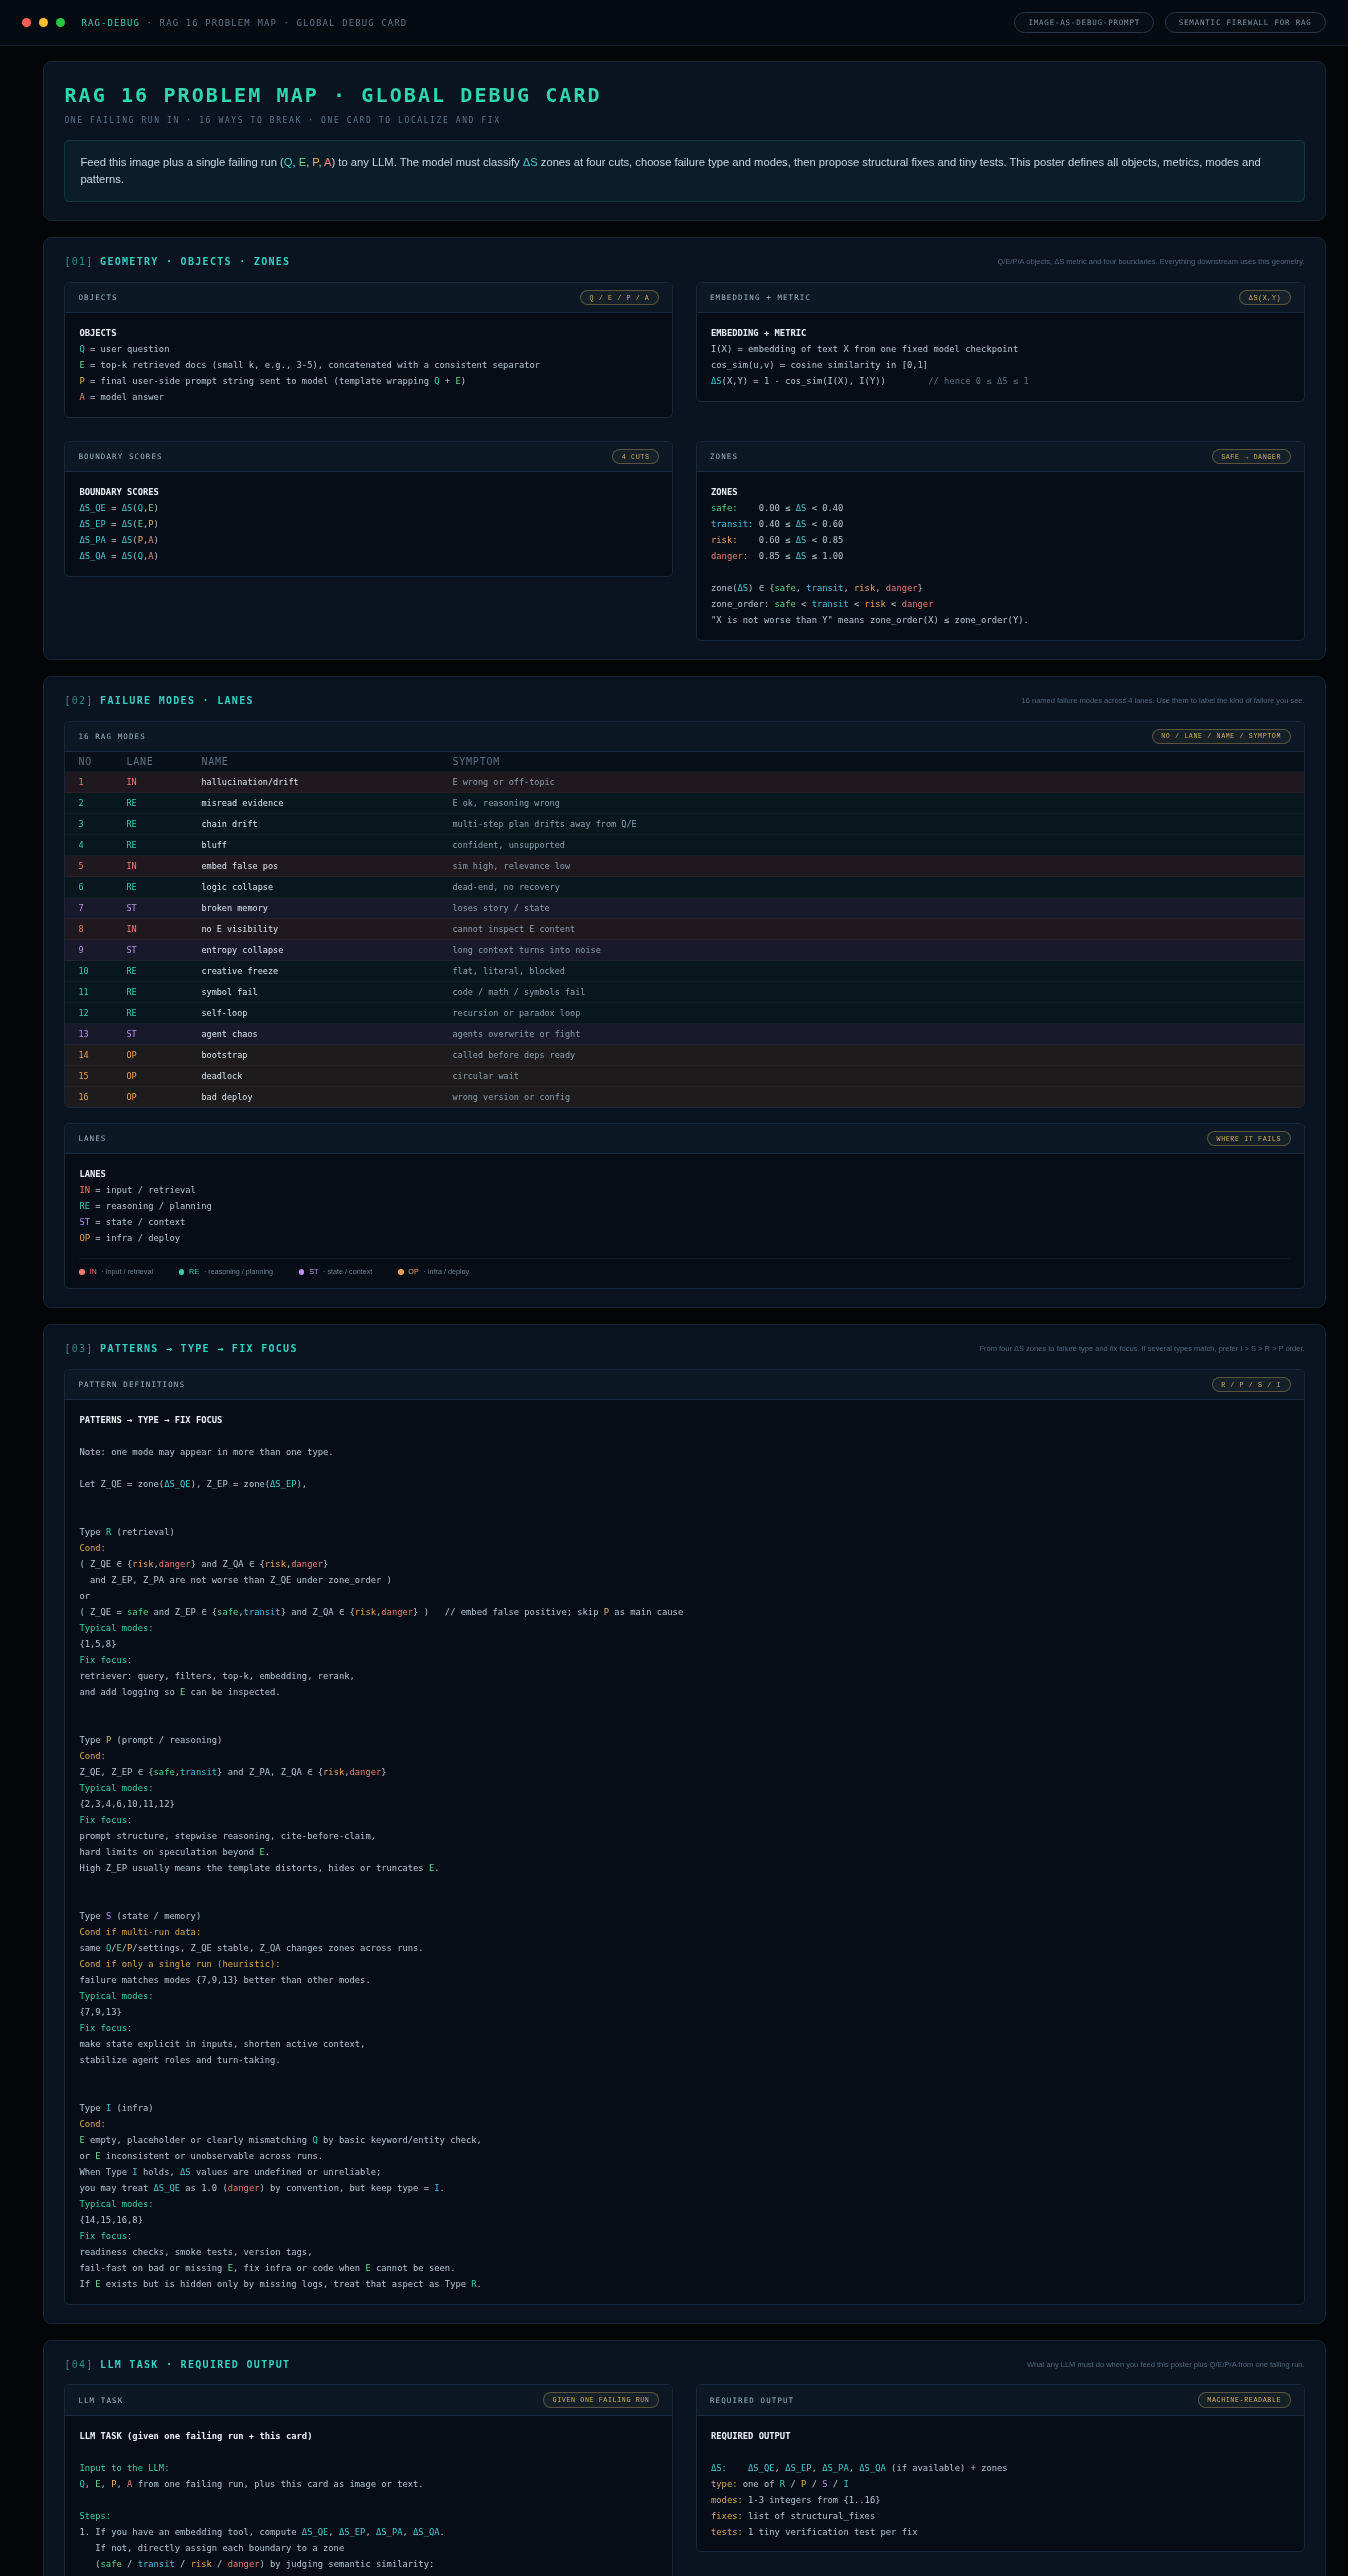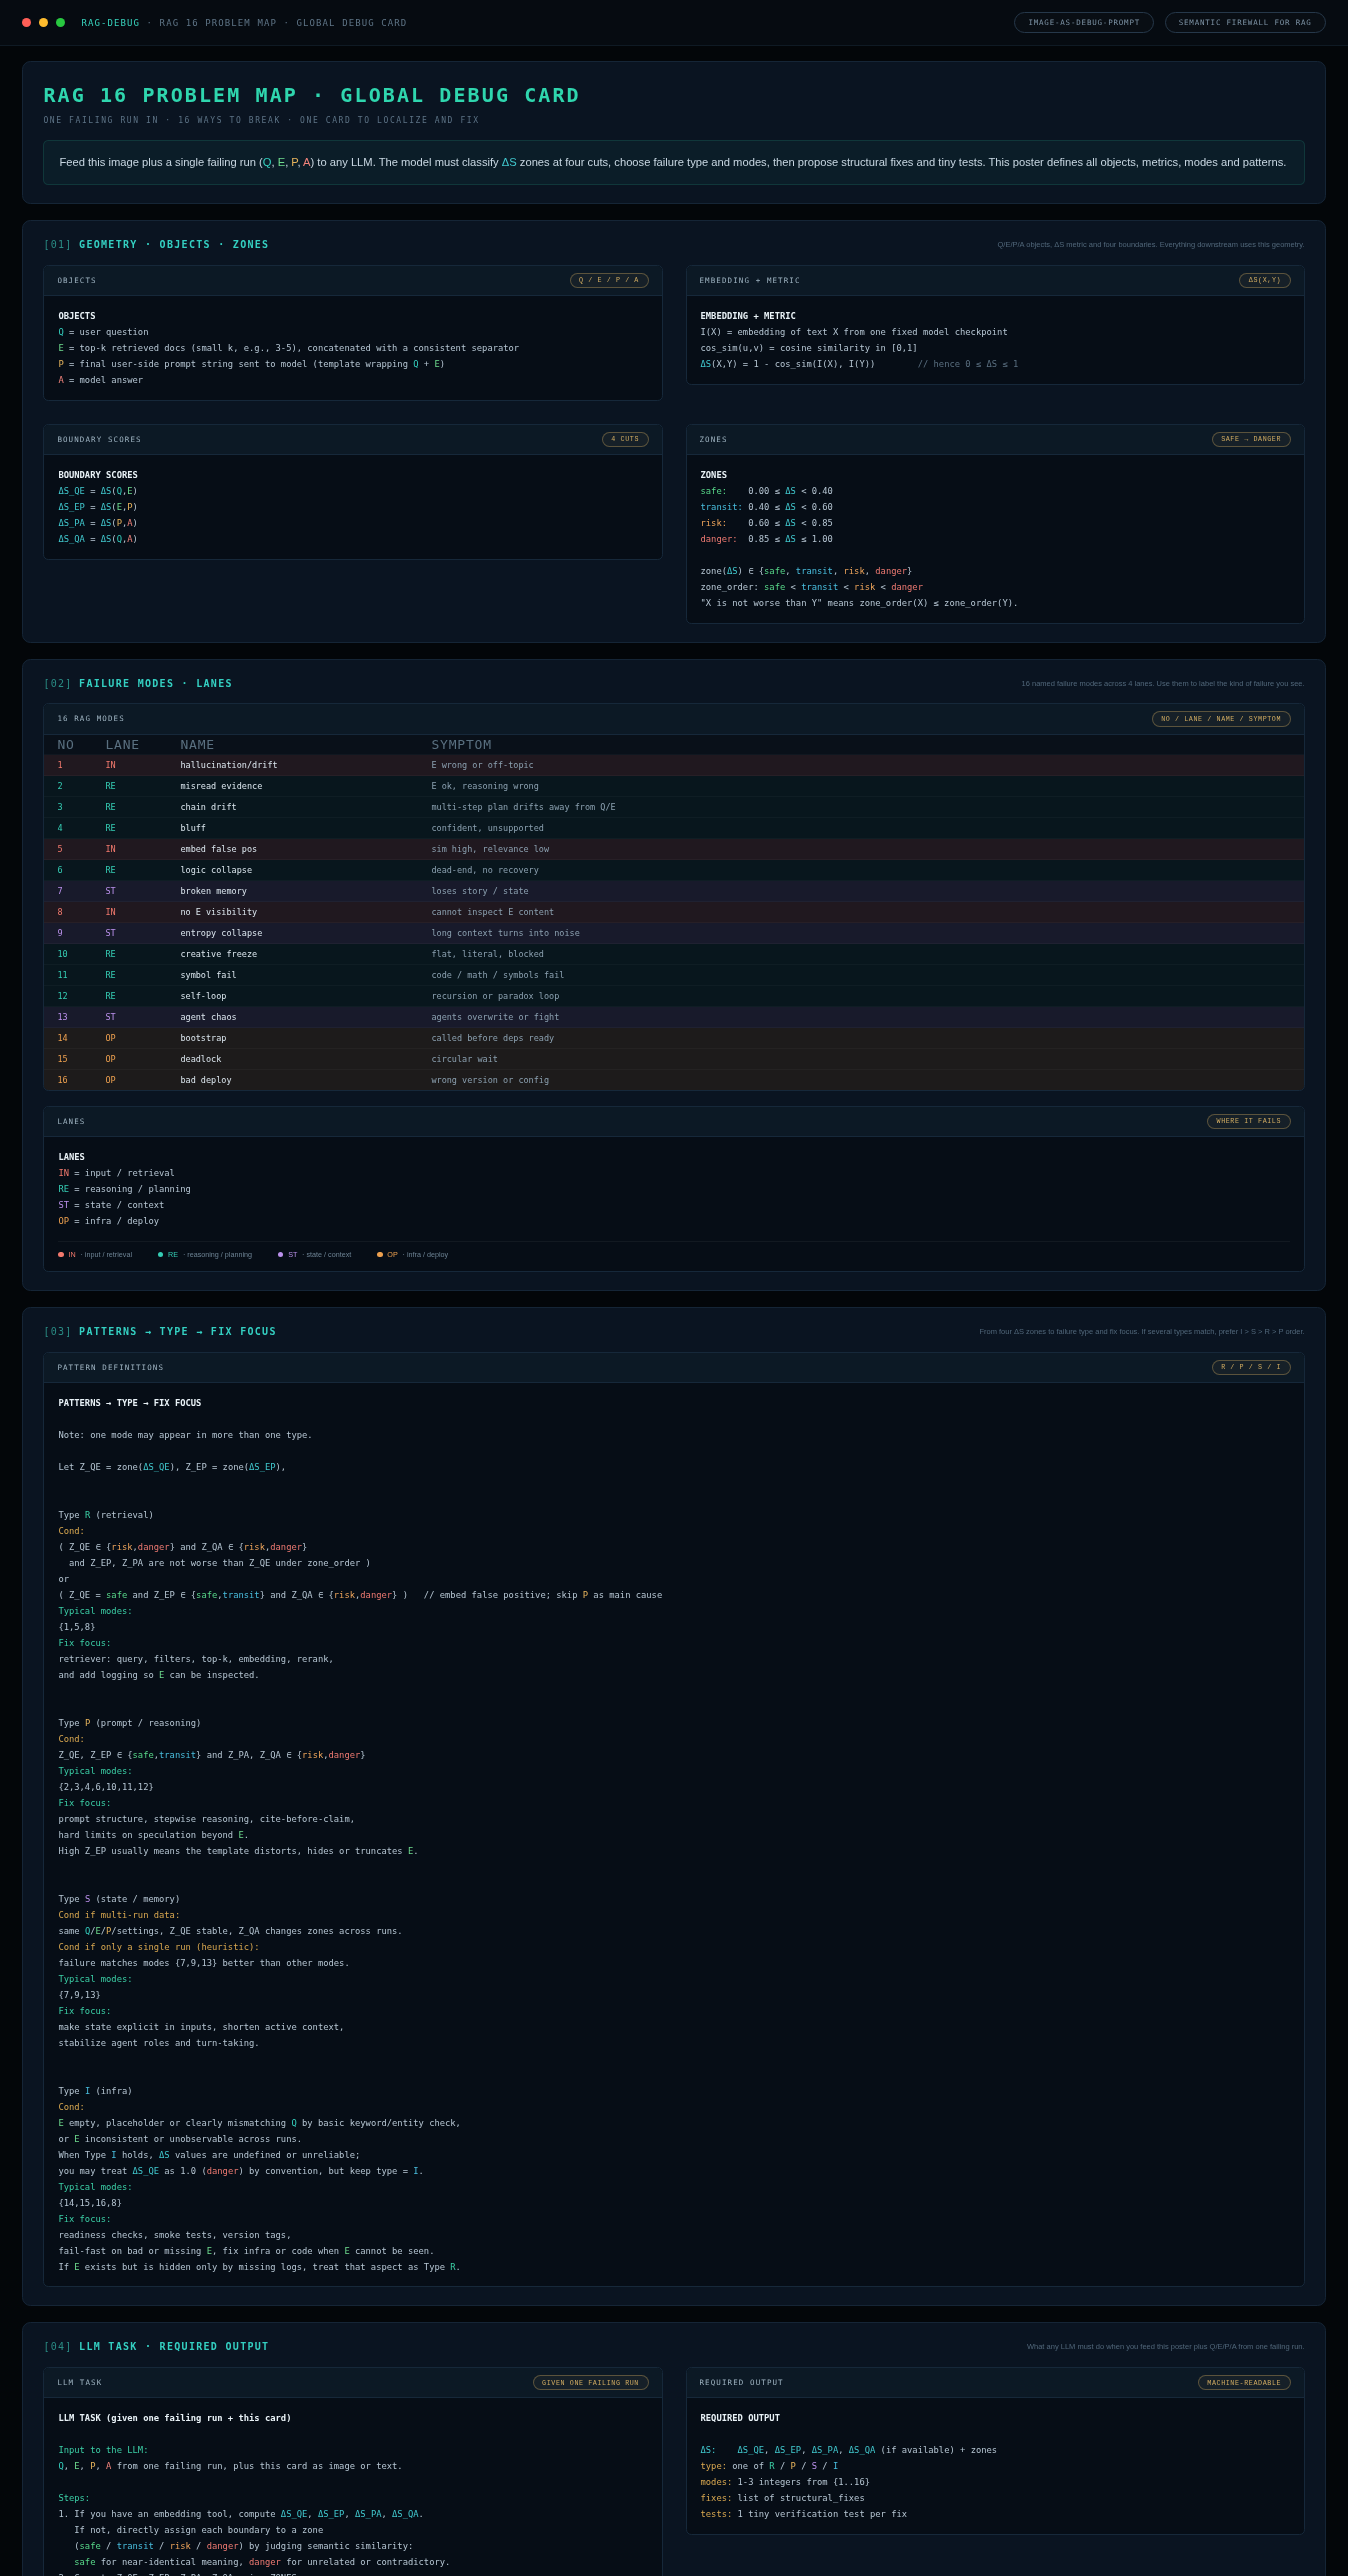--- a/index.html
+++ b/index.html
@@ -20,7 +20,7 @@
 
   
   main{padding:15px 22.4px 3.2px;box-sizing:border-box;}
-  .card{background:#0a1421;border:0.5px solid #152536;border-radius:8.5px;padding:18px 20px;margin-bottom:16px;box-sizing:border-box;}
+  .card{background:#0a1421;border:0.5px solid #152536;border-radius:8.5px;padding:18px 20px;margin-bottom:16px;box-sizing:border-box;margin-left:21px;}
 
   
   .hero-title{color:#2fd6ae;font-family:"DejaVu Sans Mono",monospace;font-size:20px;font-weight:bold;letter-spacing:2.1px;margin:3.2px 0 8.5px;}

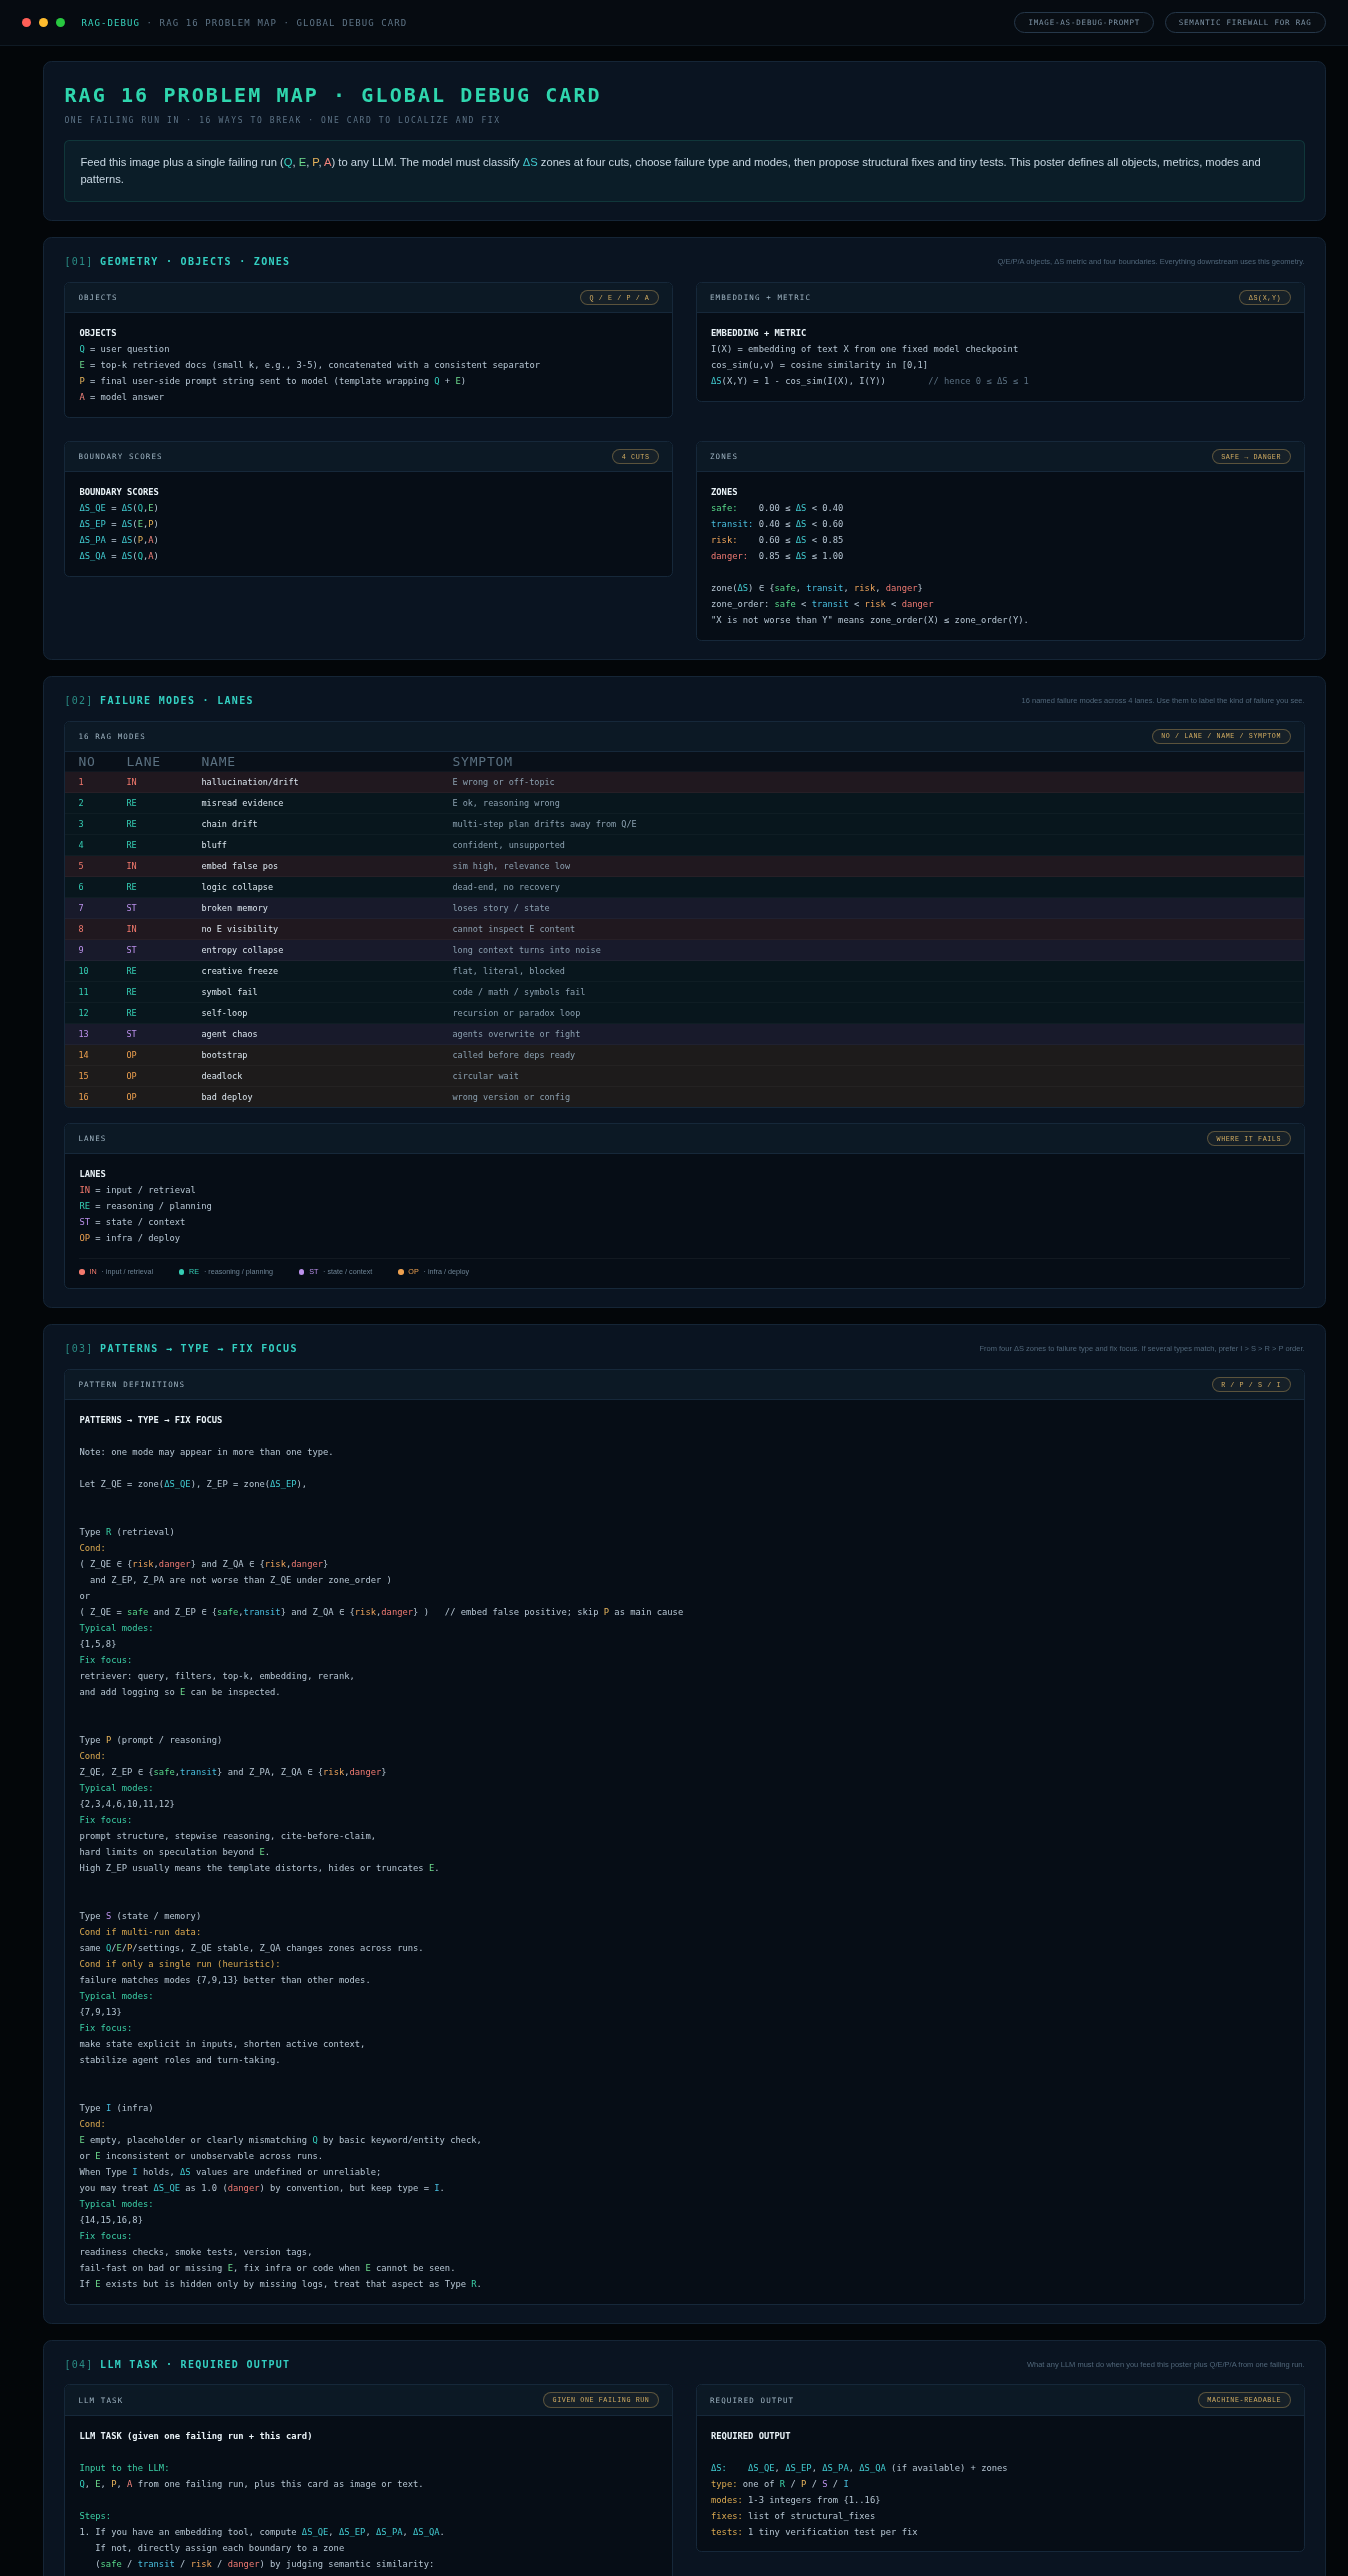--- a/index.html
+++ b/index.html
@@ -63,7 +63,7 @@
   .trow{display:grid;grid-template-columns:48px 75px 251px 1fr;align-items:center;height:20px;padding:0 13px;border-bottom:0.5px solid rgba(255,255,255,0.03);font-size:8.5px;}
   .trow:last-child{border-bottom:none;}
   .thead{height:19px;background:rgba(255,255,255,0.015);}
-  .thead .tc0,.thead .tc1,.thead .tc2,.thead .tc3{color:#5a7080;font-size:13px;letter-spacing:0.8px;}
+  .thead .tc0,.thead .tc1,.thead .tc2,.thead .tc3{color:#5a7080;font-size:10px;letter-spacing:0.8px;}
   .tc2{color:#dbe6ee;}
   .tc3{color:#8ba0b0;}
   .lane-IN{background:rgba(242,121,109,0.11);}  .lane-IN .tc0,.lane-IN .tc1{color:#f2796d;}

